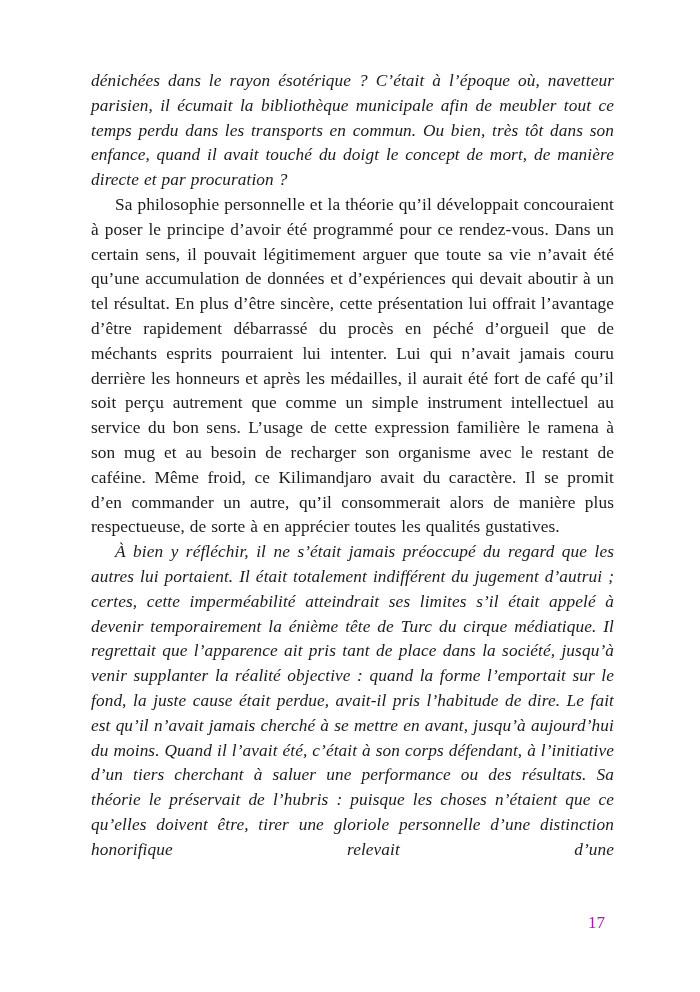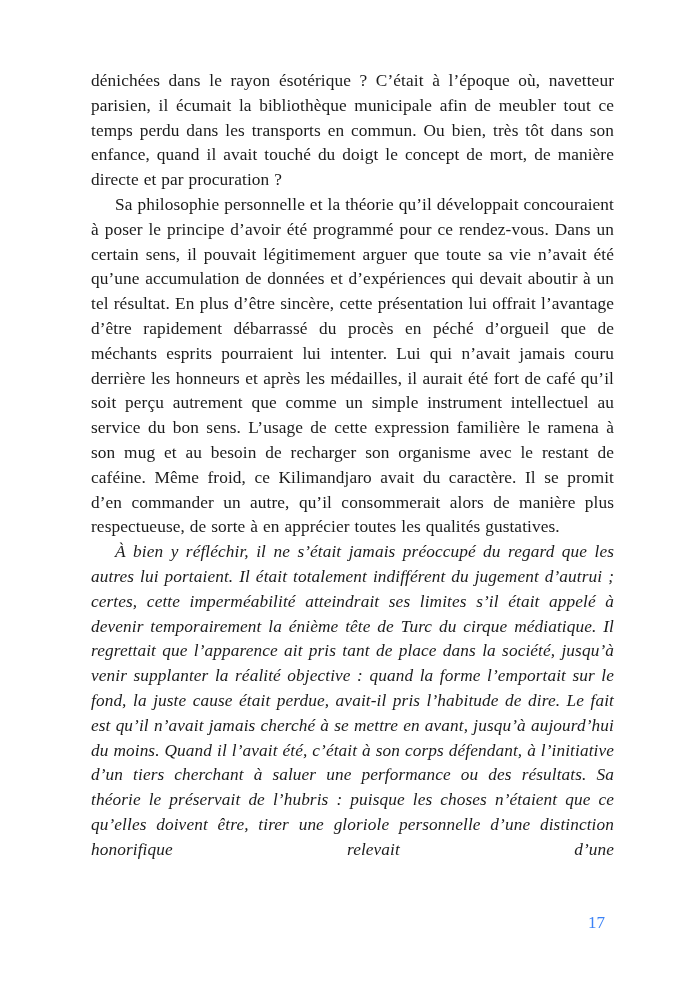--- a/index.html
+++ b/index.html
@@ -40,6 +40,7 @@
   }
   .para.continuation {
     text-indent: 0;
+    font-style: italic;
   }
   
   .para.fill-last {

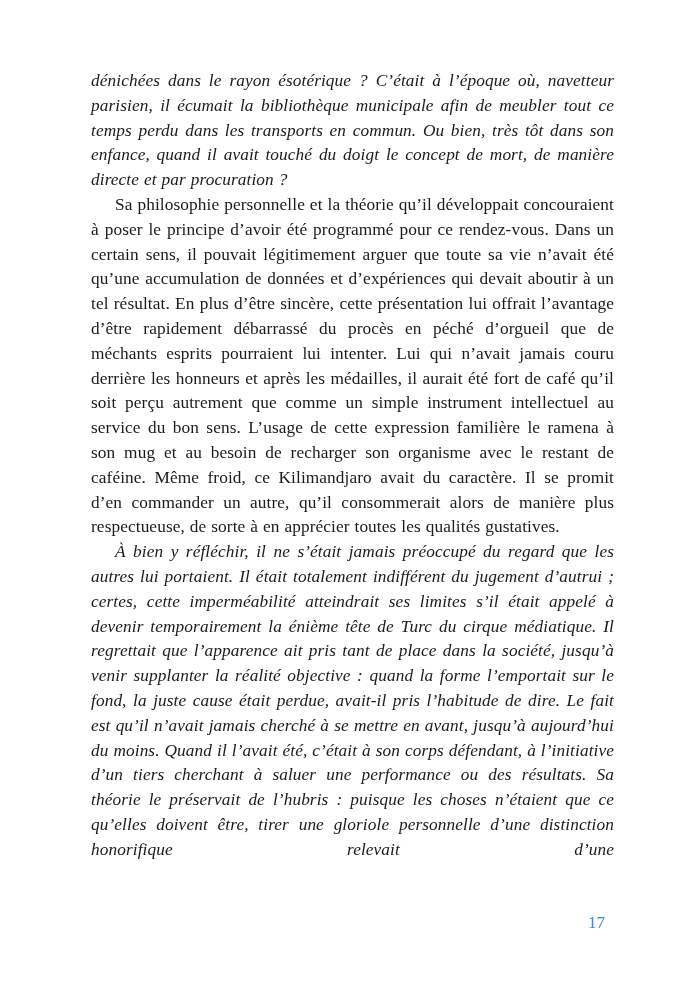--- a/index.html
+++ b/index.html
@@ -53,7 +53,7 @@
     right: 95px;
     font-size: 17px;
     line-height: 24px;
-    color: #3b82f6;
+    color: #a21caf;
   }
 </style>
 </head>

